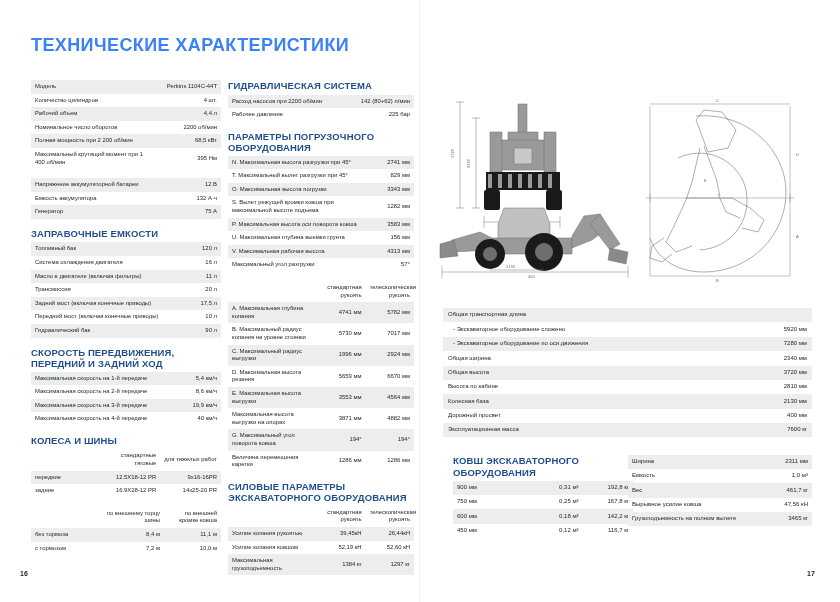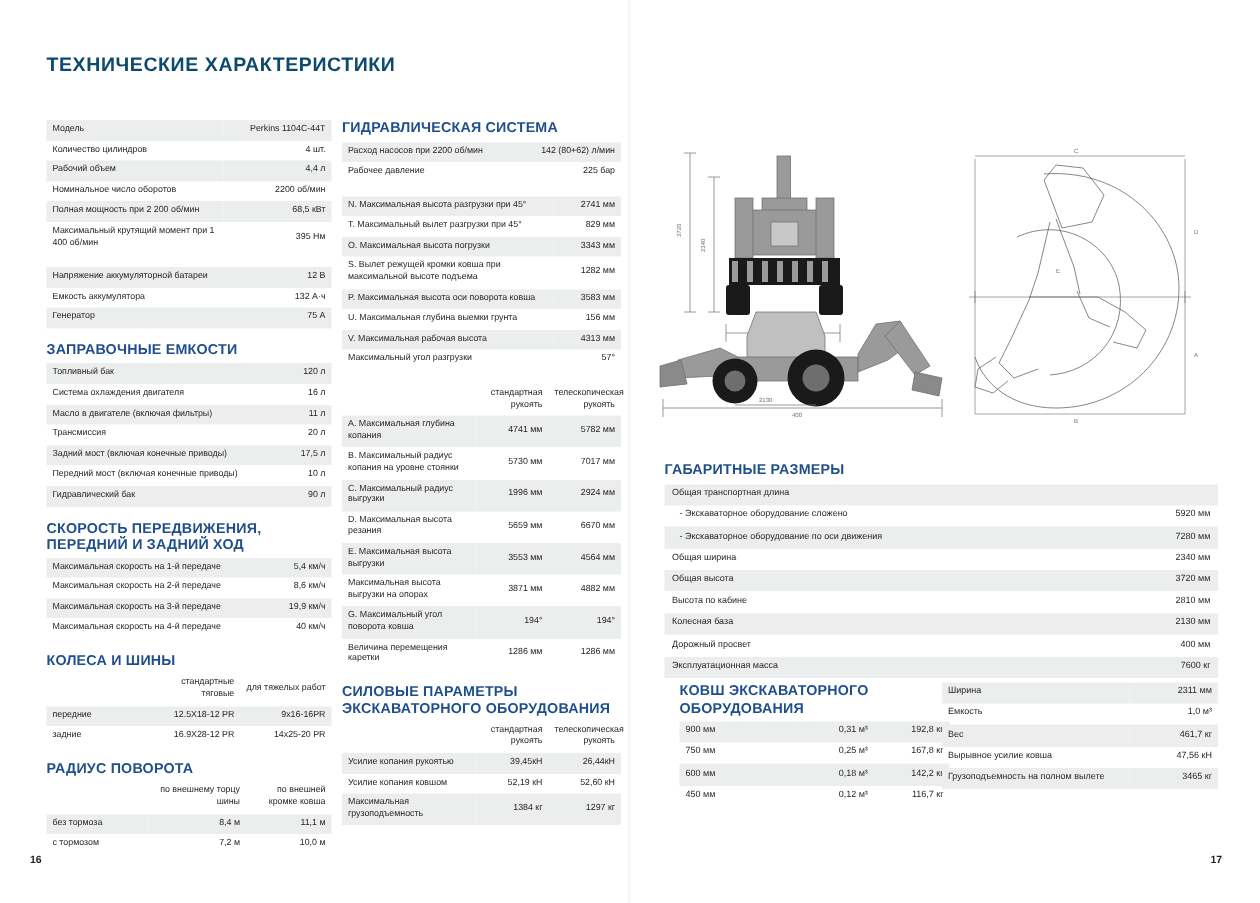--- a/index.html
+++ b/index.html
@@ -20,8 +20,8 @@
   
   .main-title{
     position:absolute;left:31px;top:35px;
-    font-size:13px;font-weight:bold;letter-spacing:.4px;
-    color:#0c4a6e;
+    font-size:18px;font-weight:bold;letter-spacing:.4px;
+    color:#3b82f6;
   }
 
   

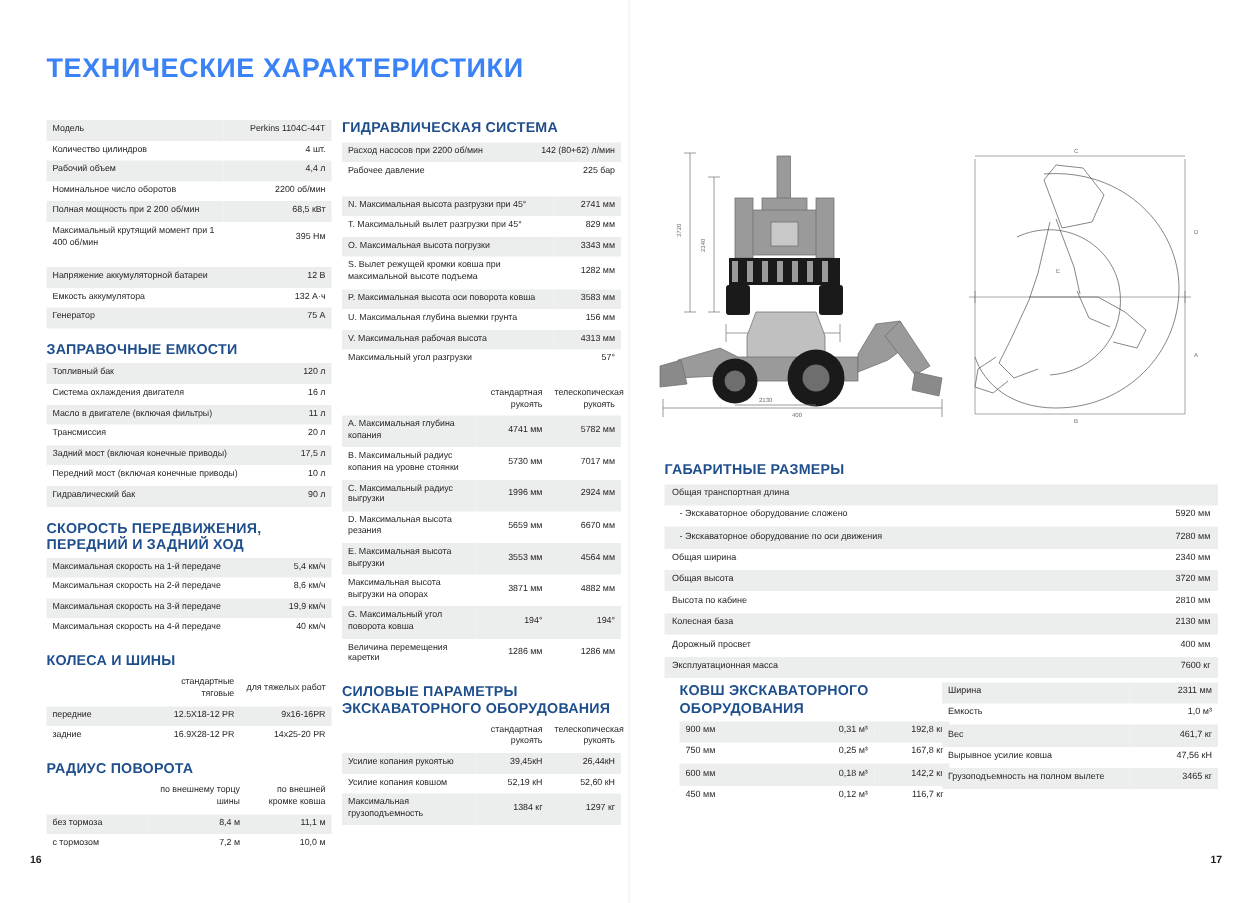--- a/index.html
+++ b/index.html
@@ -306,6 +306,7 @@
     </div>
 
     <div class="block">
+      <div class="sec-h two">ПАРАМЕТРЫ ПОГРУЗОЧНОГО ОБОРУДОВАНИЯ</div>
       <table class="spec">
         <colgroup>
             <col style="width:76%">

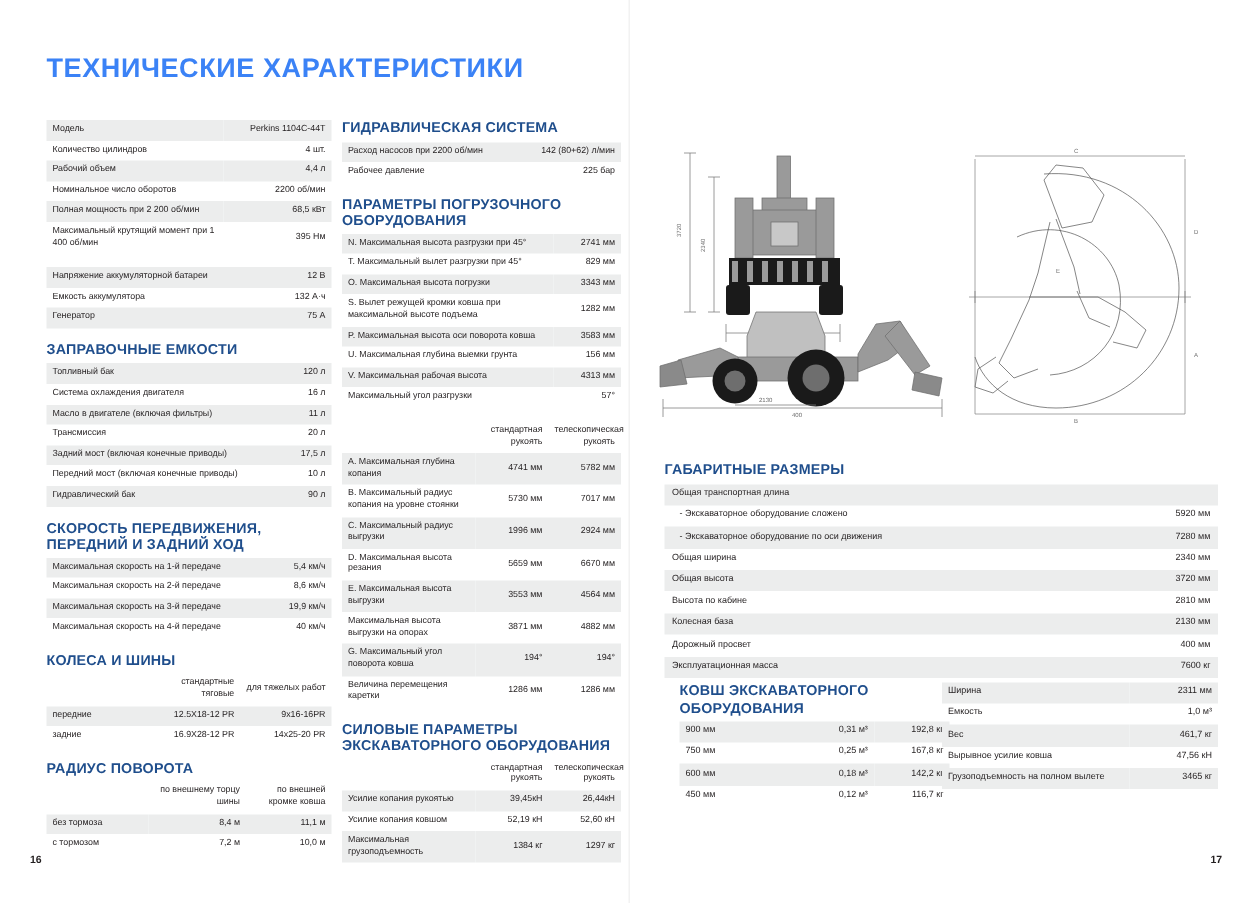--- a/index.html
+++ b/index.html
@@ -554,7 +554,6 @@
   </div>
 
   <div id="dims">
-    <div class="sec-h">ГАБАРИТНЫЕ РАЗМЕРЫ</div>
     <table class="spec">
       <colgroup>
           <col style="width:82%">

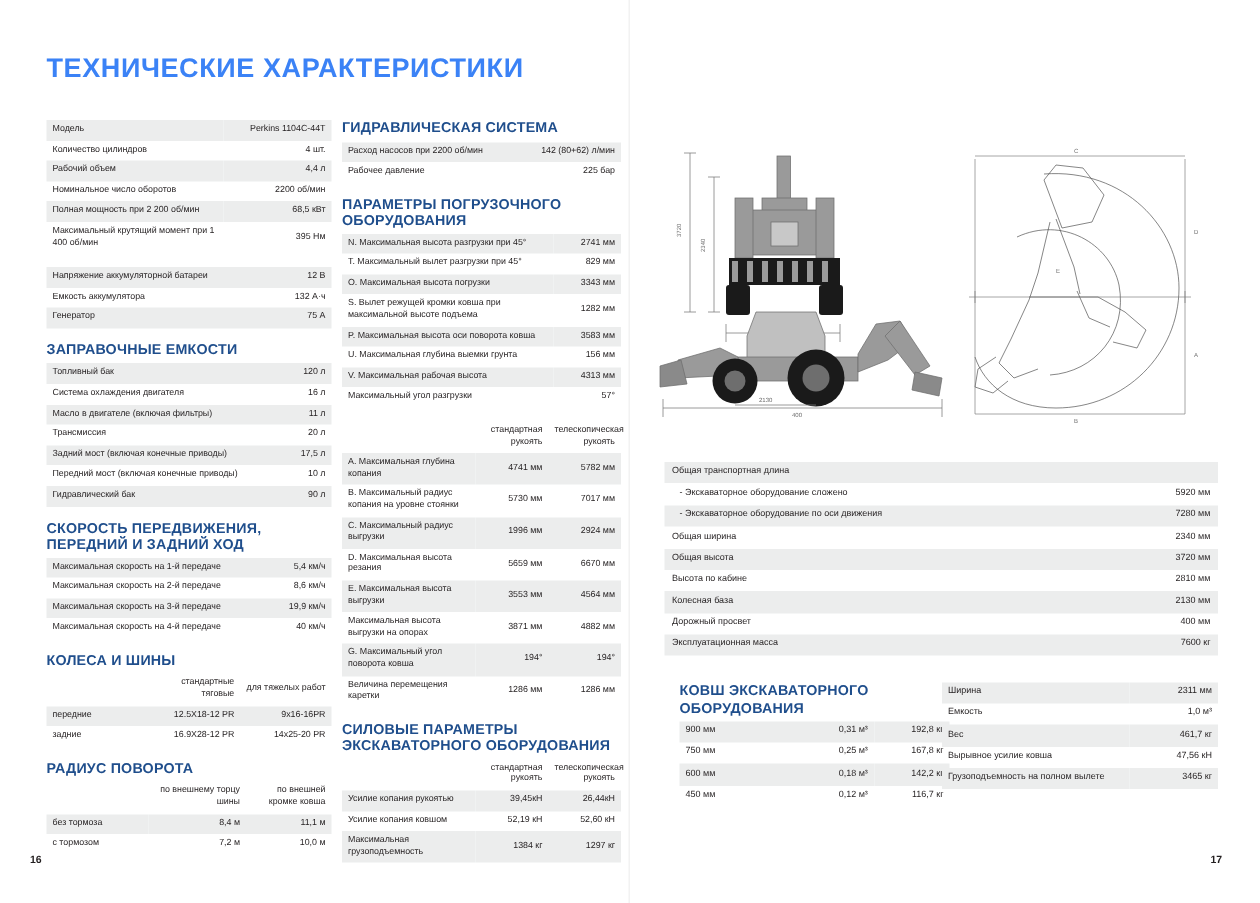--- a/index.html
+++ b/index.html
@@ -252,7 +252,6 @@
     </div>
 
     <div class="block">
-      <div class="sec-h">РАДИУС ПОВОРОТА</div>
       <table class="spec">
         <colgroup>
             <col style="width:36%">

